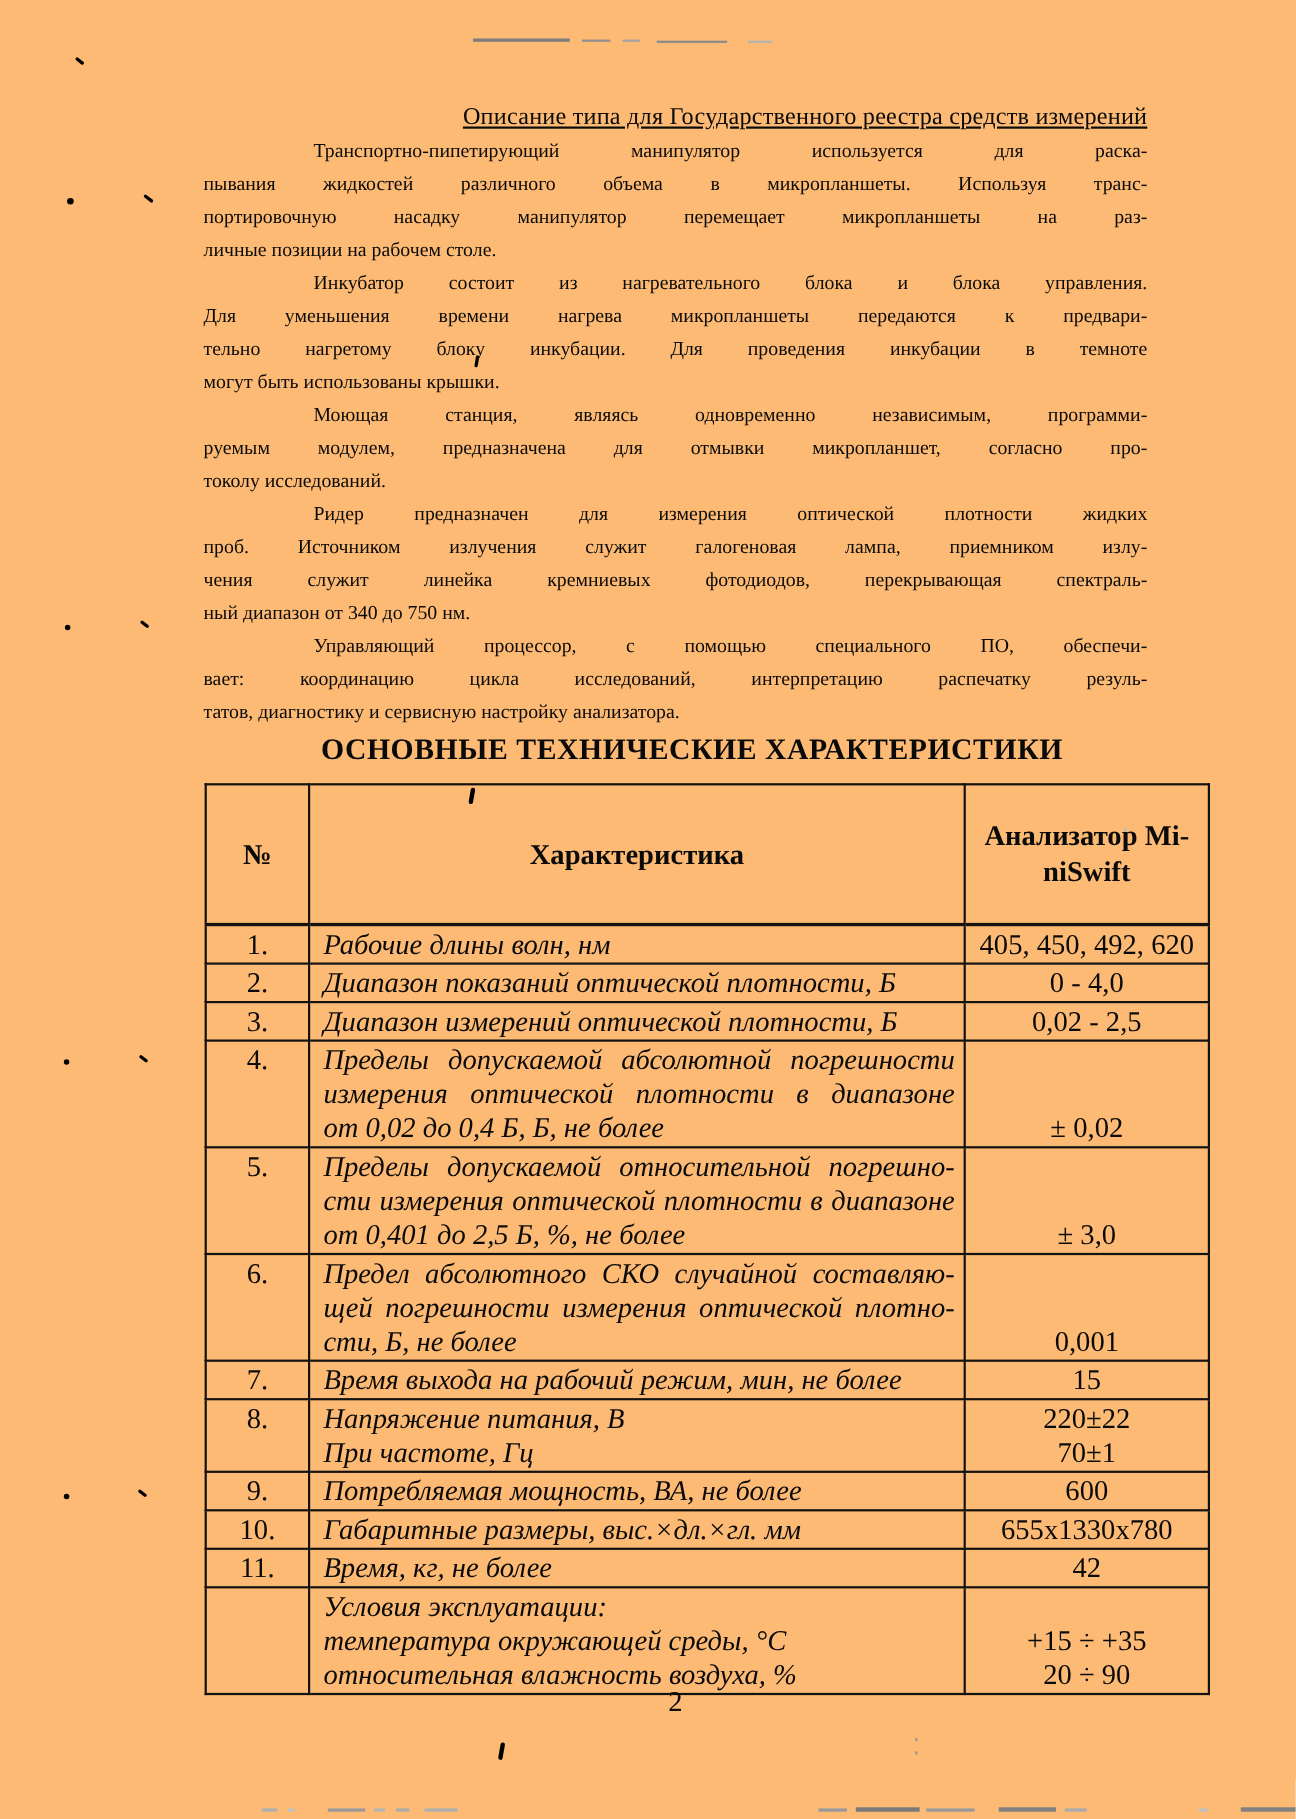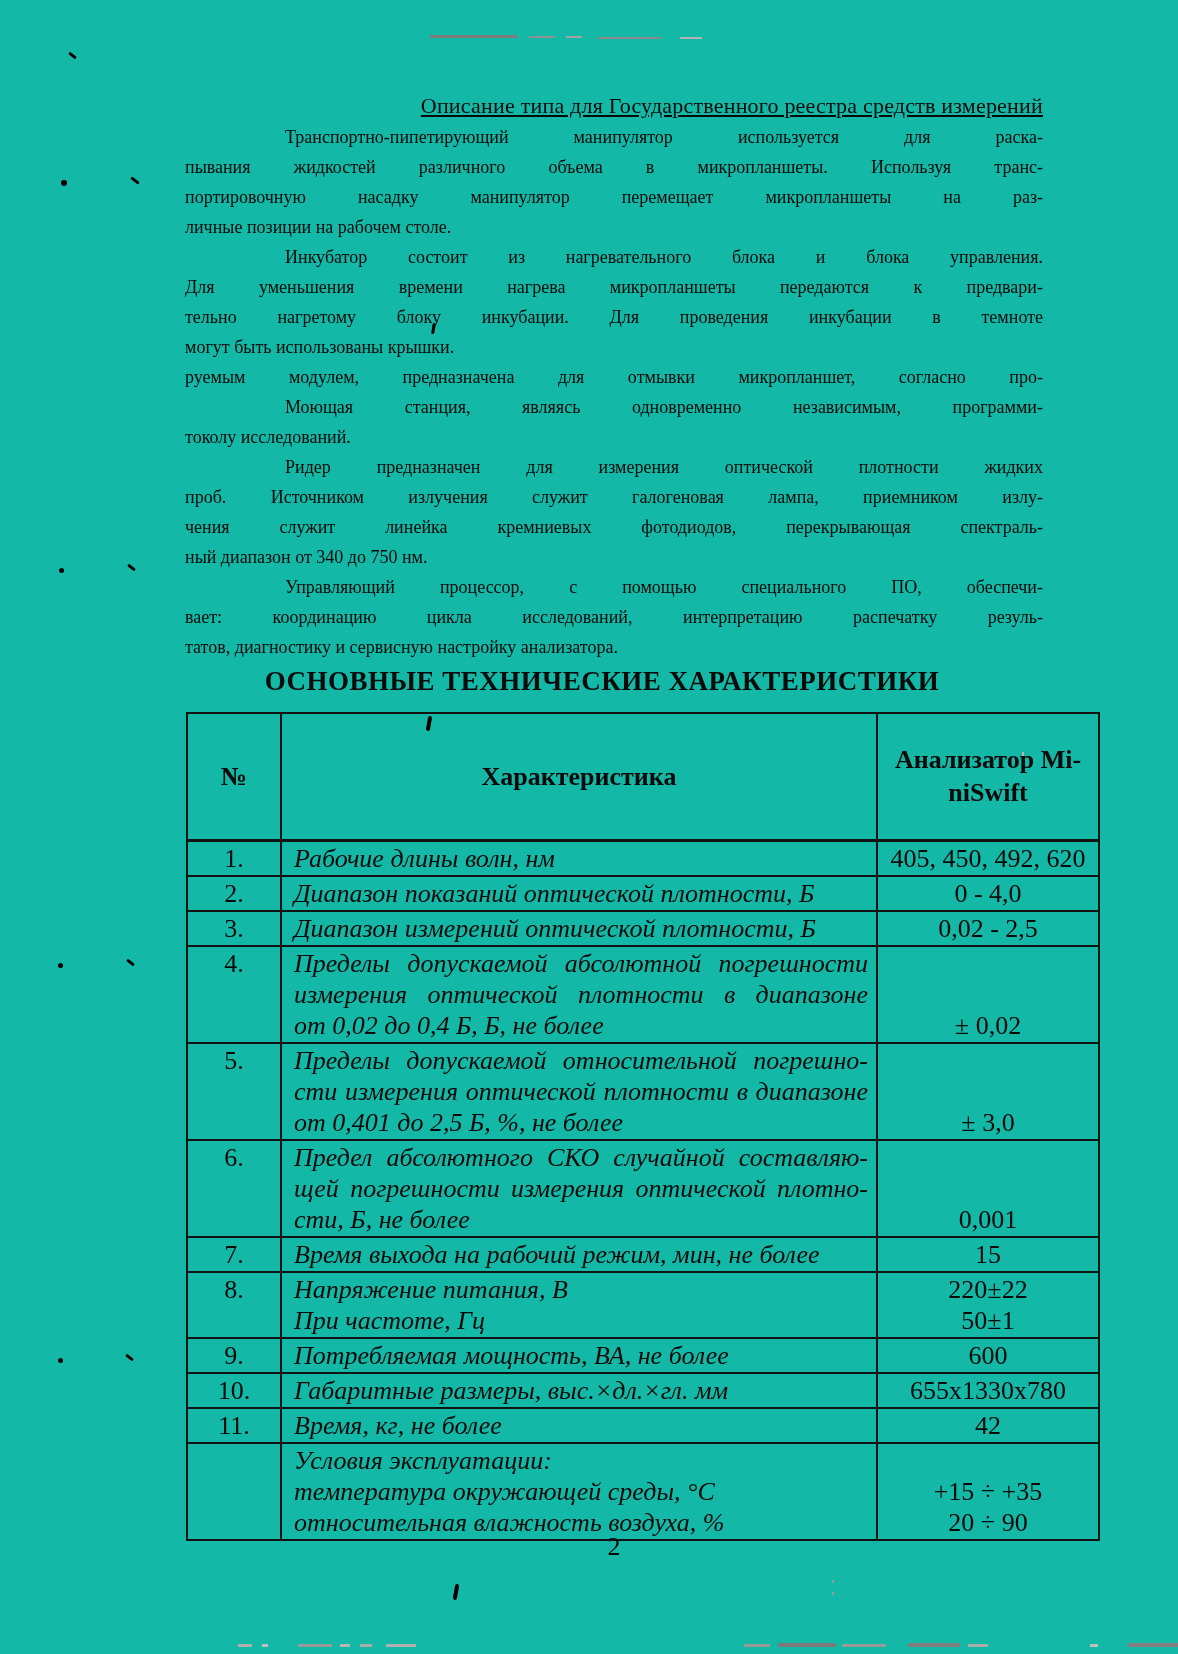--- a/index.html
+++ b/index.html
@@ -4,7 +4,7 @@
 <style>
   html,body { margin:0; padding:0; background:#ffffff; }
   .page {
-    position:relative; width:1178px; height:1654px; background:#14b8a6;
+    position:relative; width:1178px; height:1654px; background:#fdba74;
     font-family:"Liberation Serif", serif; color:#0a0a0a; overflow:hidden;
   }
   

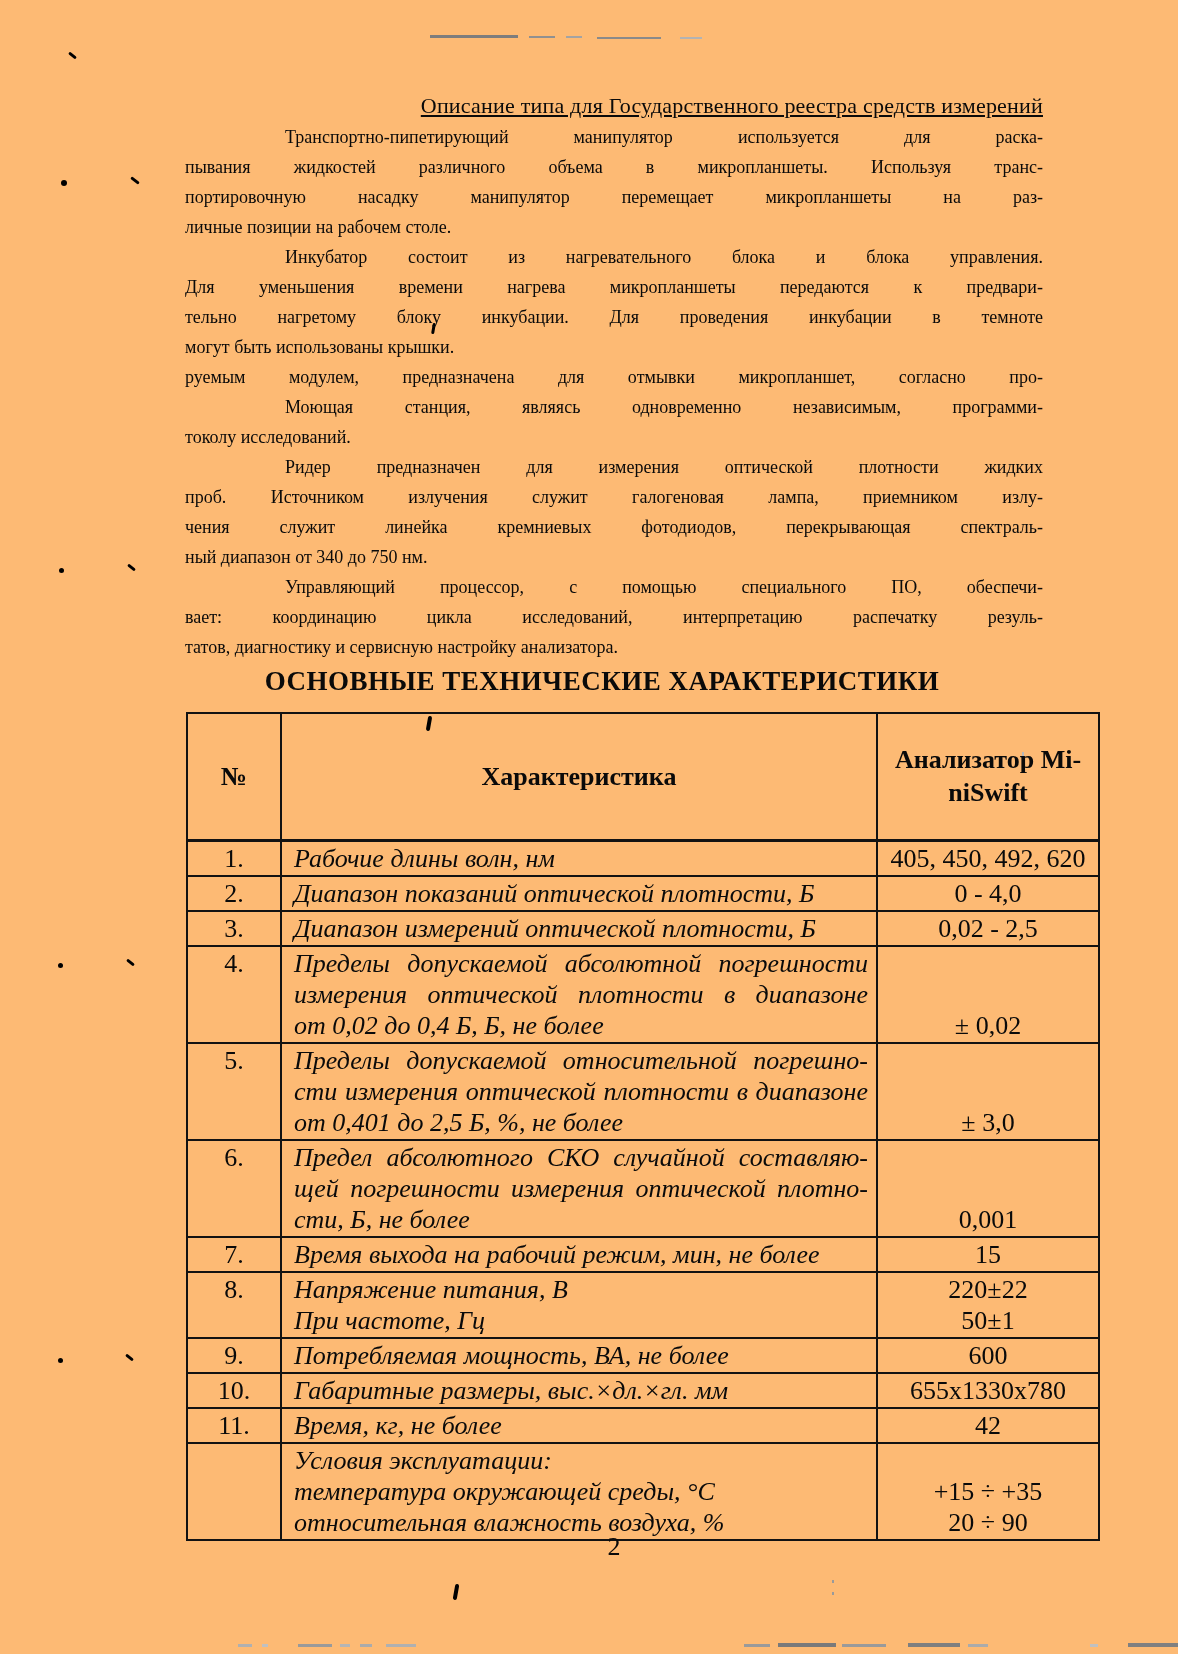--- a/index.html
+++ b/index.html
@@ -109,8 +109,8 @@
     <div class="tline j">тельно нагретому блоку инкубации. Для проведения инкубации в темноте</div>
     <div class="tline">могут быть использованы крышки.</div>
 
+    <div class="tline j indent">Моющая станция, являясь одновременно независимым, программи-</div>
     <div class="tline j">руемым  модулем, предназначена для отмывки микропланшет, согласно про-</div>
-    <div class="tline j indent">Моющая станция, являясь одновременно независимым, программи-</div>
     <div class="tline">токолу исследований.</div>
 
     <div class="tline j indent">Ридер предназначен для измерения оптической плотности жидких</div>

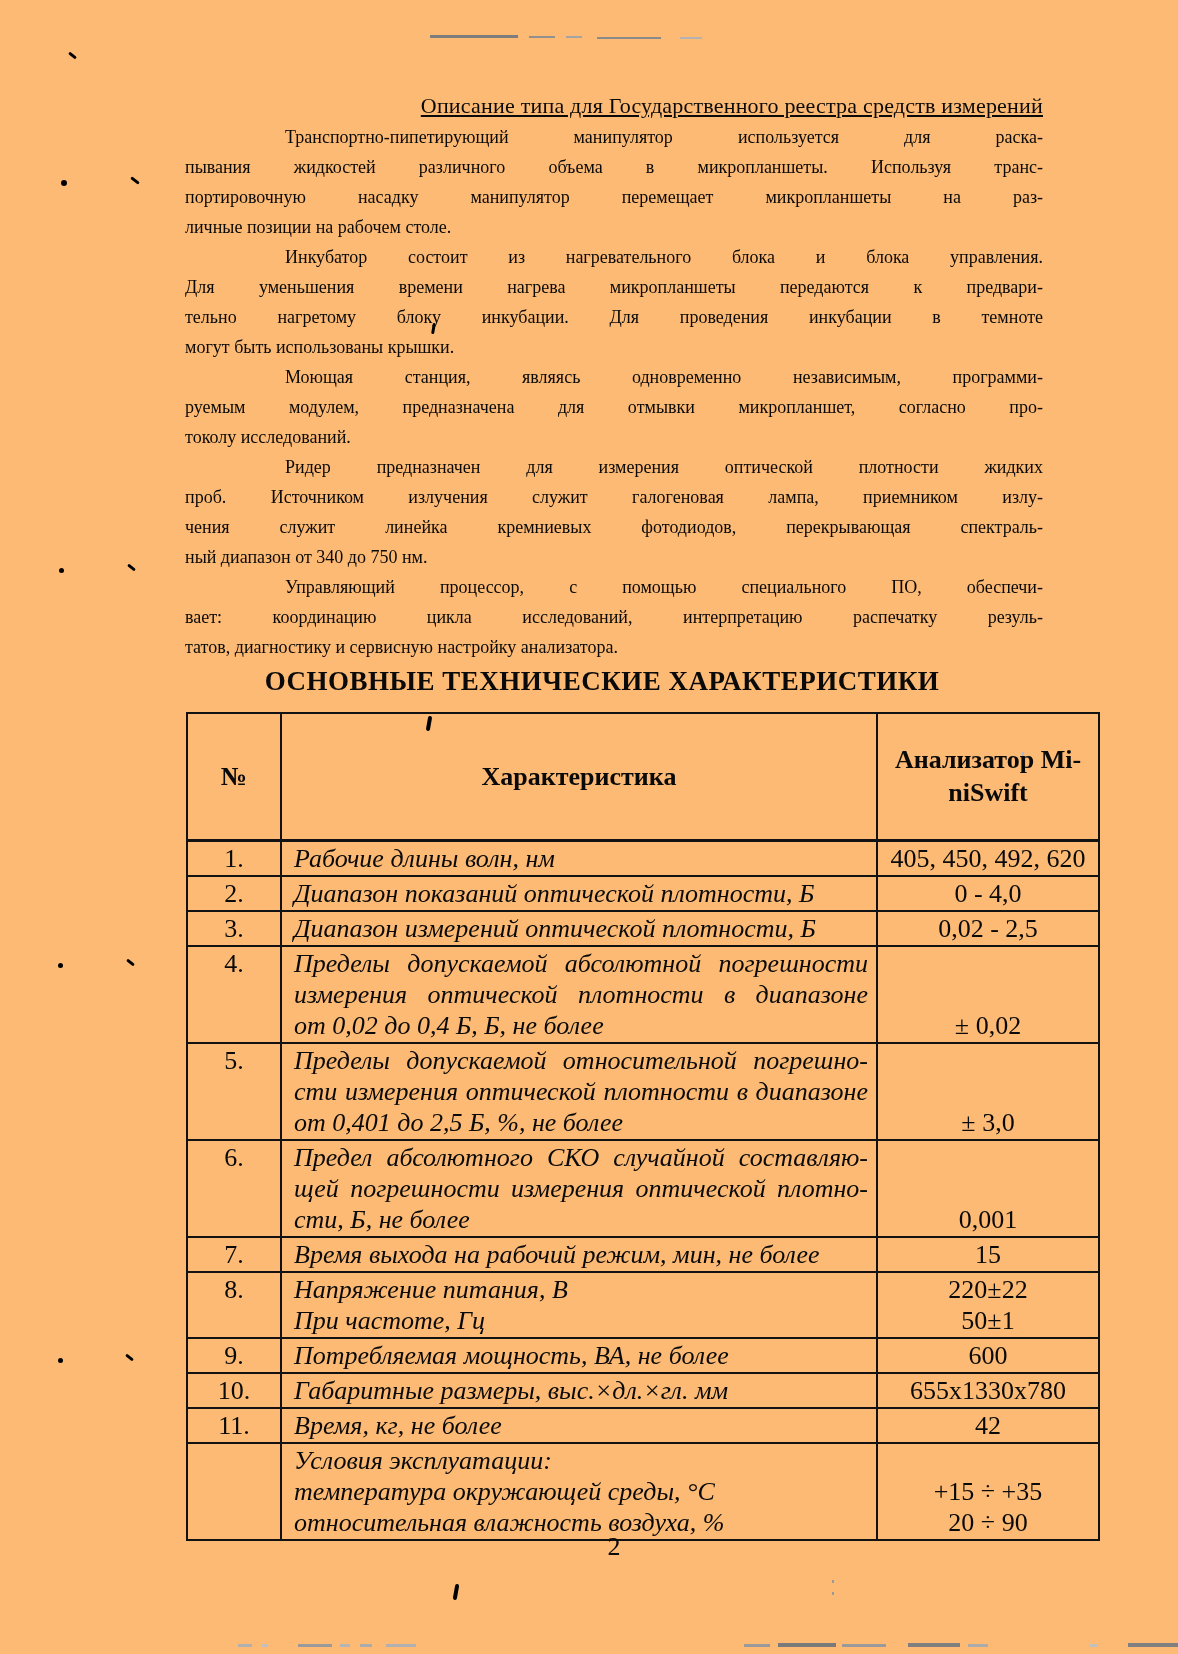--- a/index.html
+++ b/index.html
@@ -20,7 +20,7 @@
   .tline.indent { text-indent:100px; }
   
   .section-title {
-    position:absolute; top:666px; left:173px; width:858px; text-align:center;
+    position:absolute; top:666px; left:200px; width:858px; text-align:center;
     font-size:27px; font-weight:bold; letter-spacing:0.5px;
   }
   

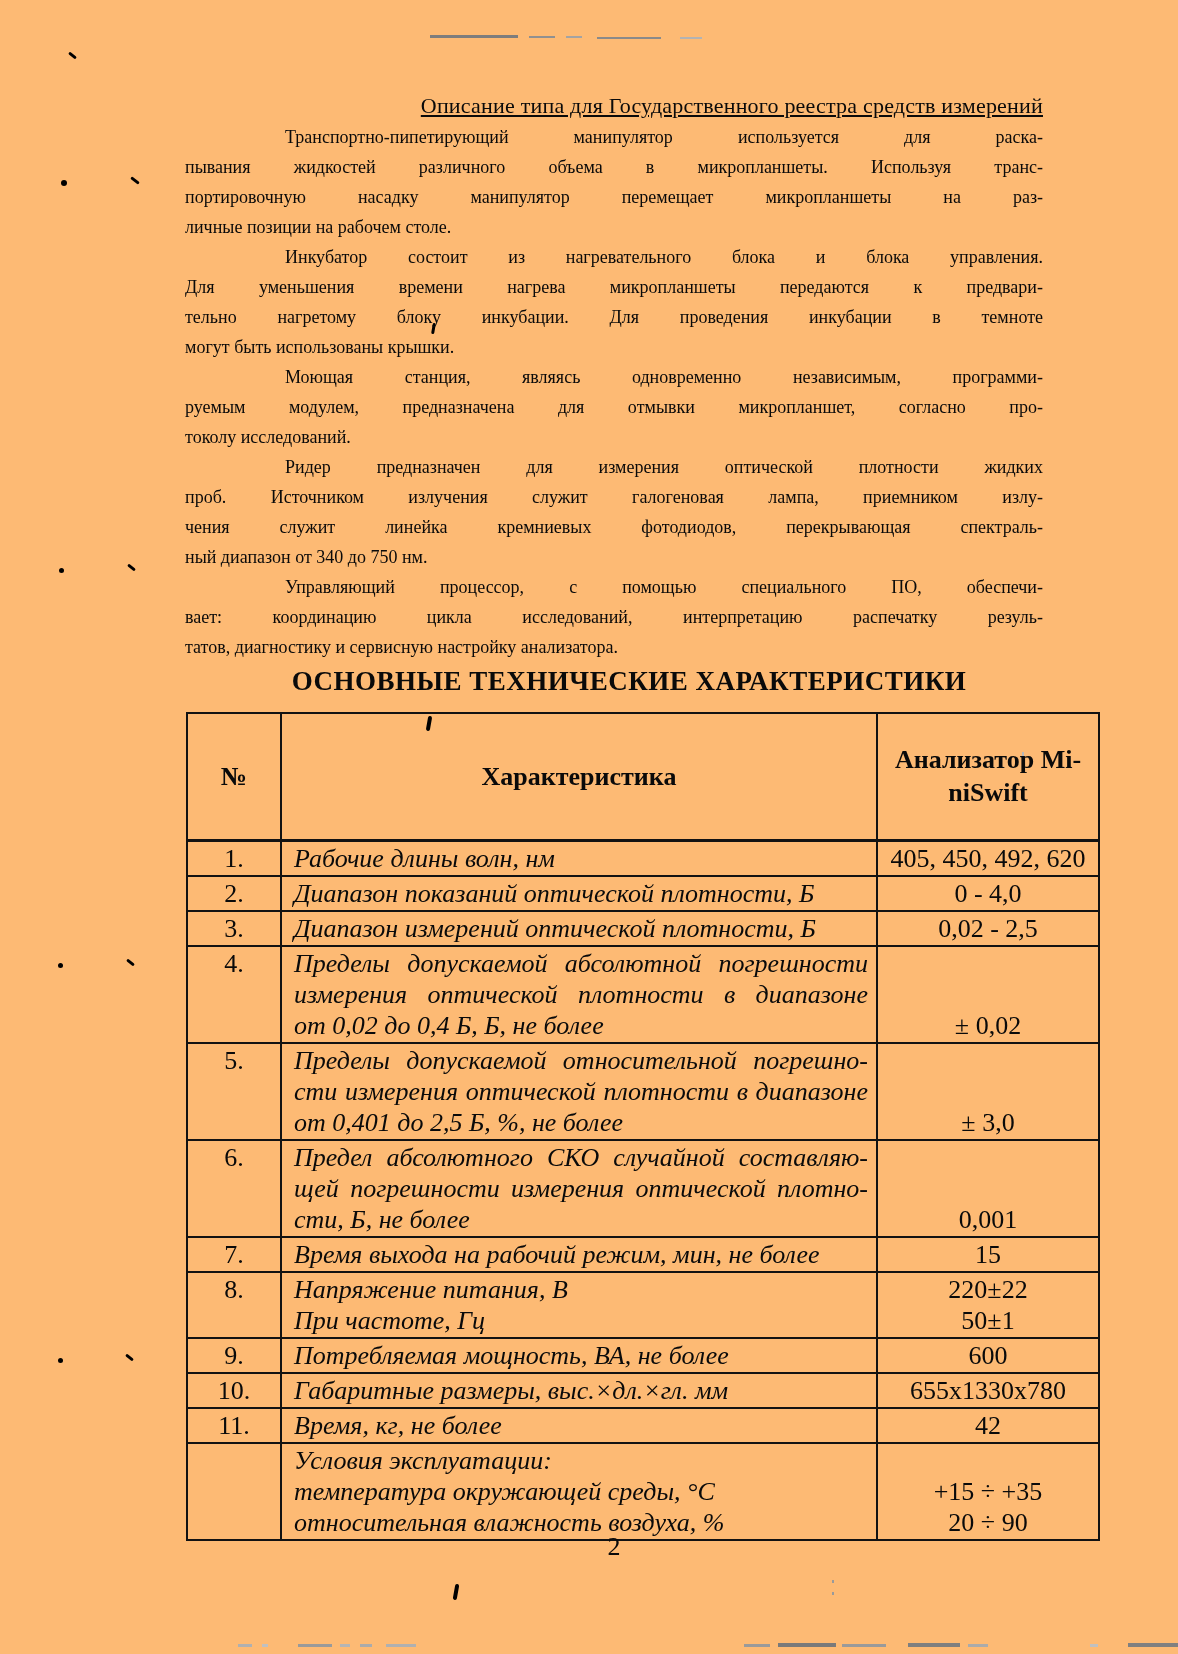--- a/index.html
+++ b/index.html
@@ -219,7 +219,7 @@
         </td>
         <td class="value top">
           <span class="val-line">220±22</span>
-          <span class="val-line">50±1</span>
+          <span class="val-line">70±1</span>
         </td>
       </tr>
       <tr>

